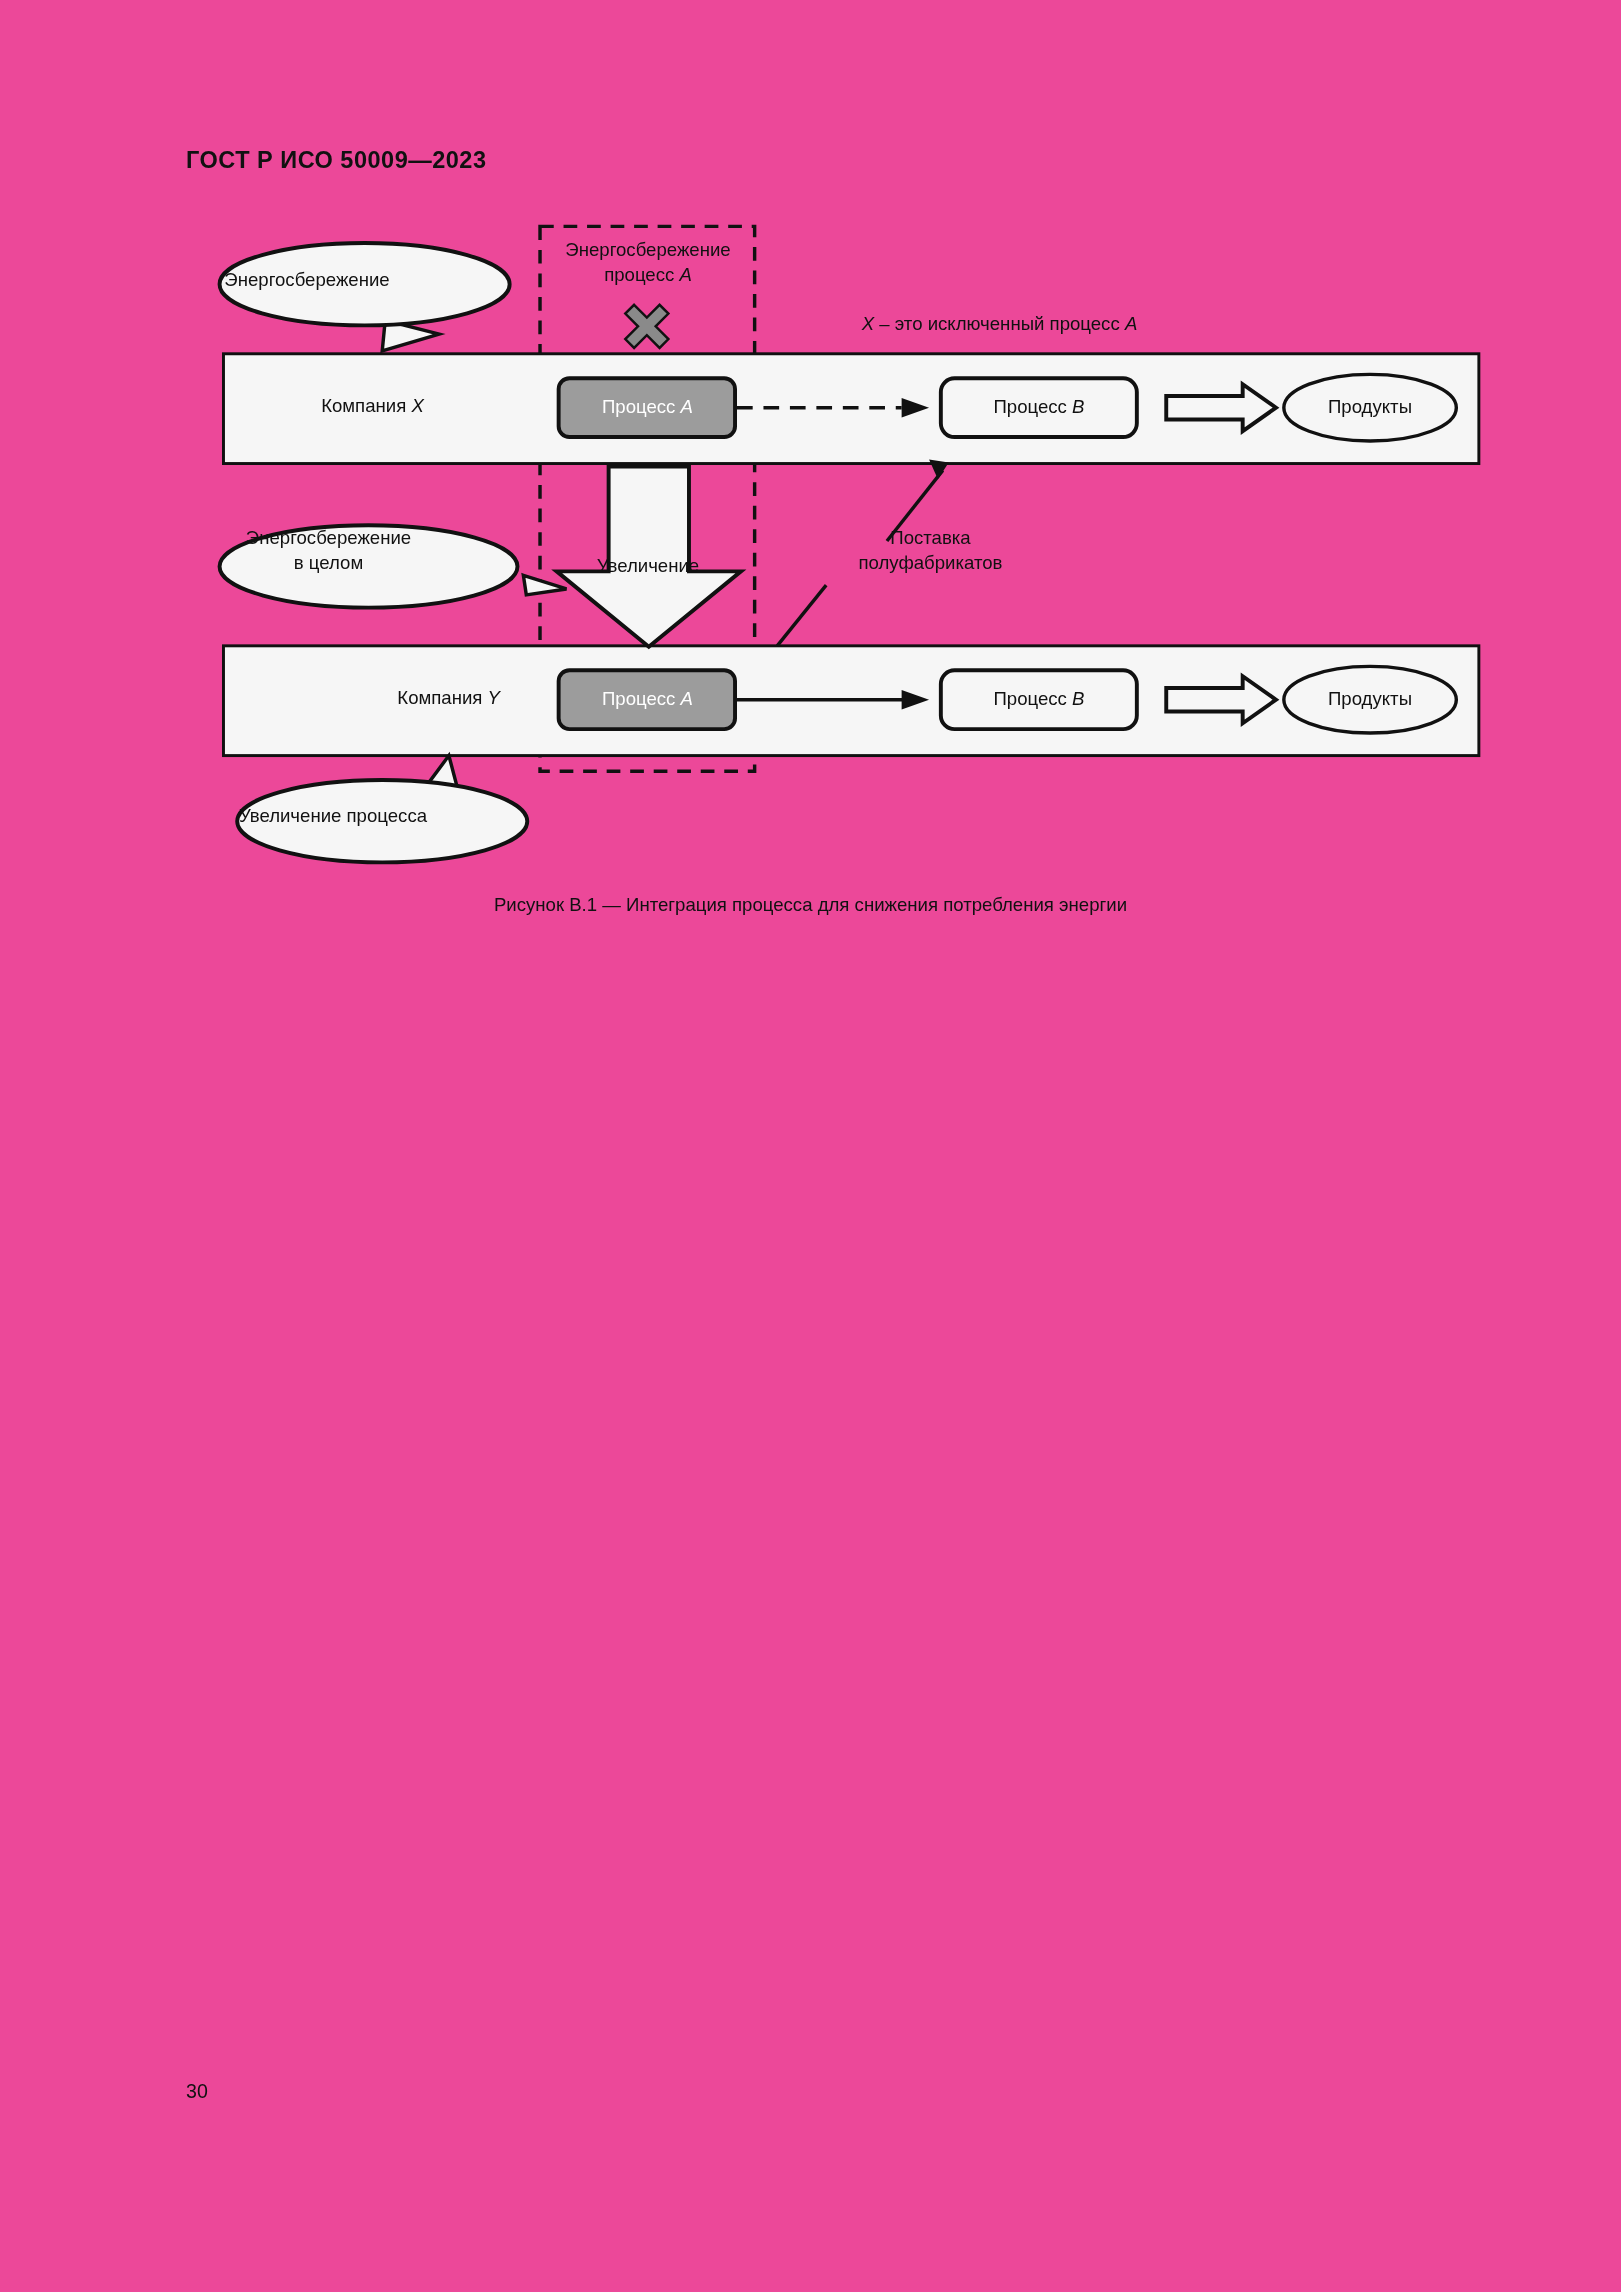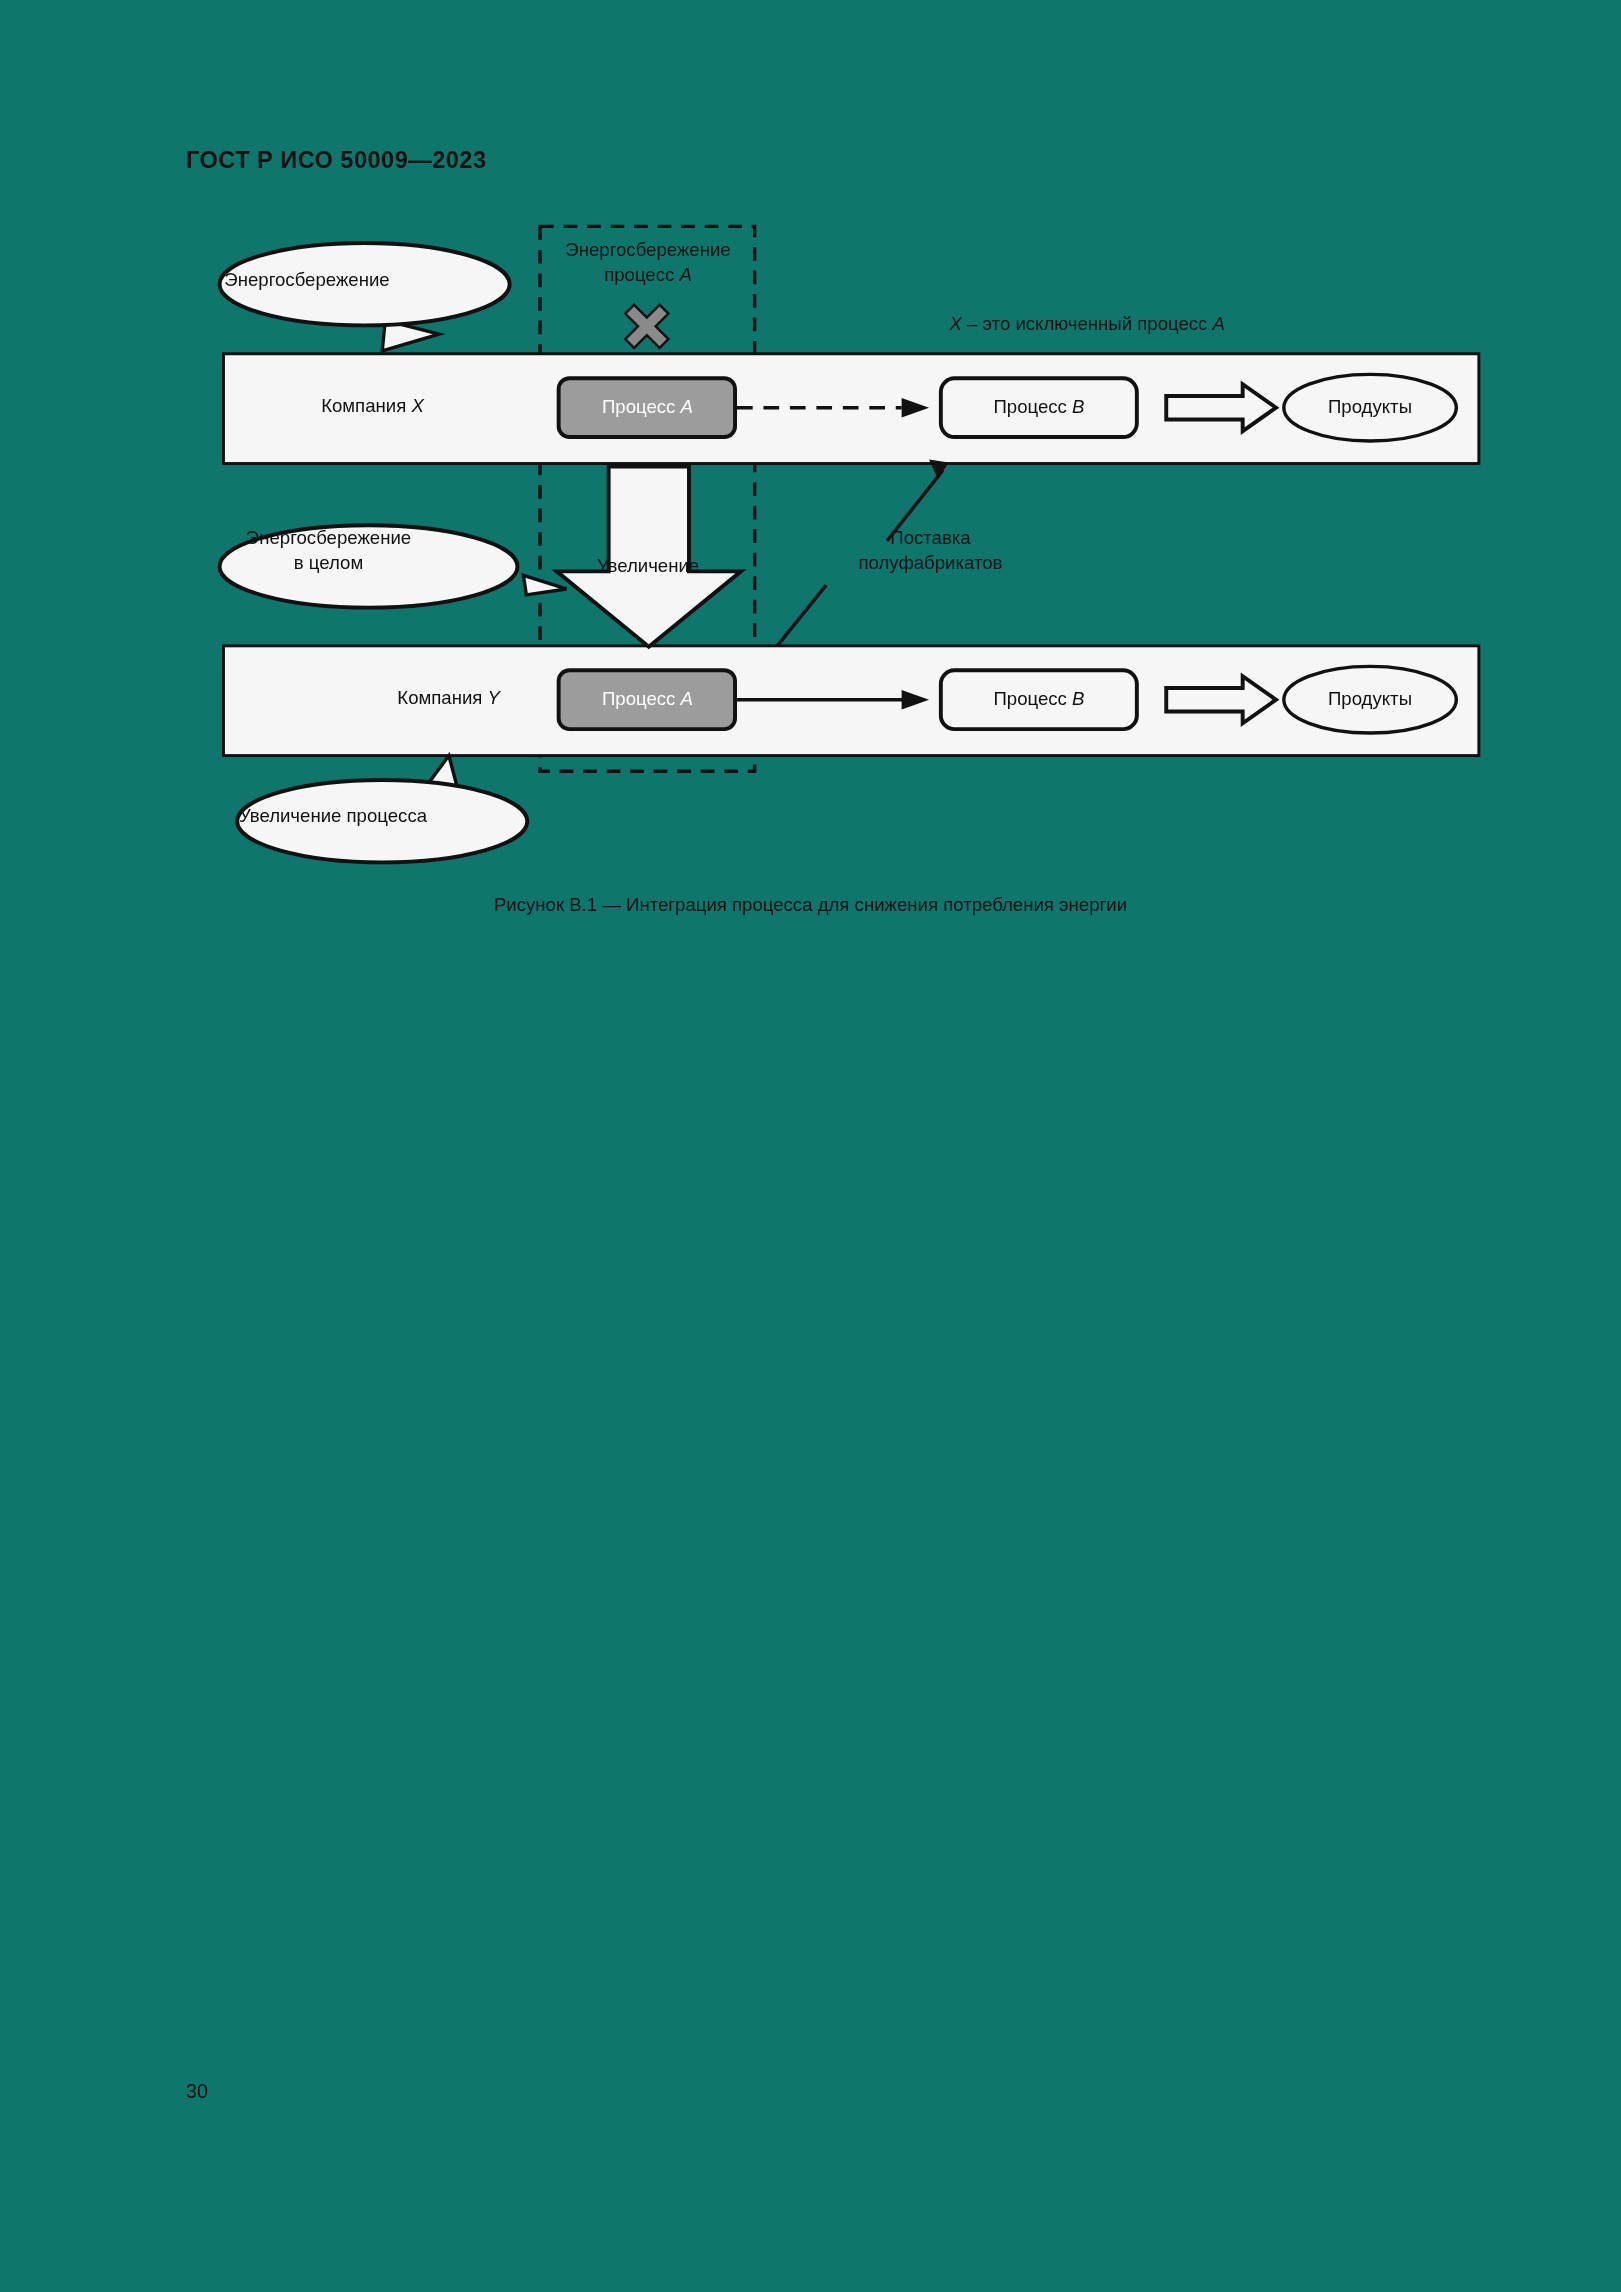--- a/index.html
+++ b/index.html
@@ -18,7 +18,7 @@
   .page {
     position: absolute;
     inset: 0;
-    background: #0f766e;
+    background: #ec4899;
   }
   #doc-header {
     position: absolute;

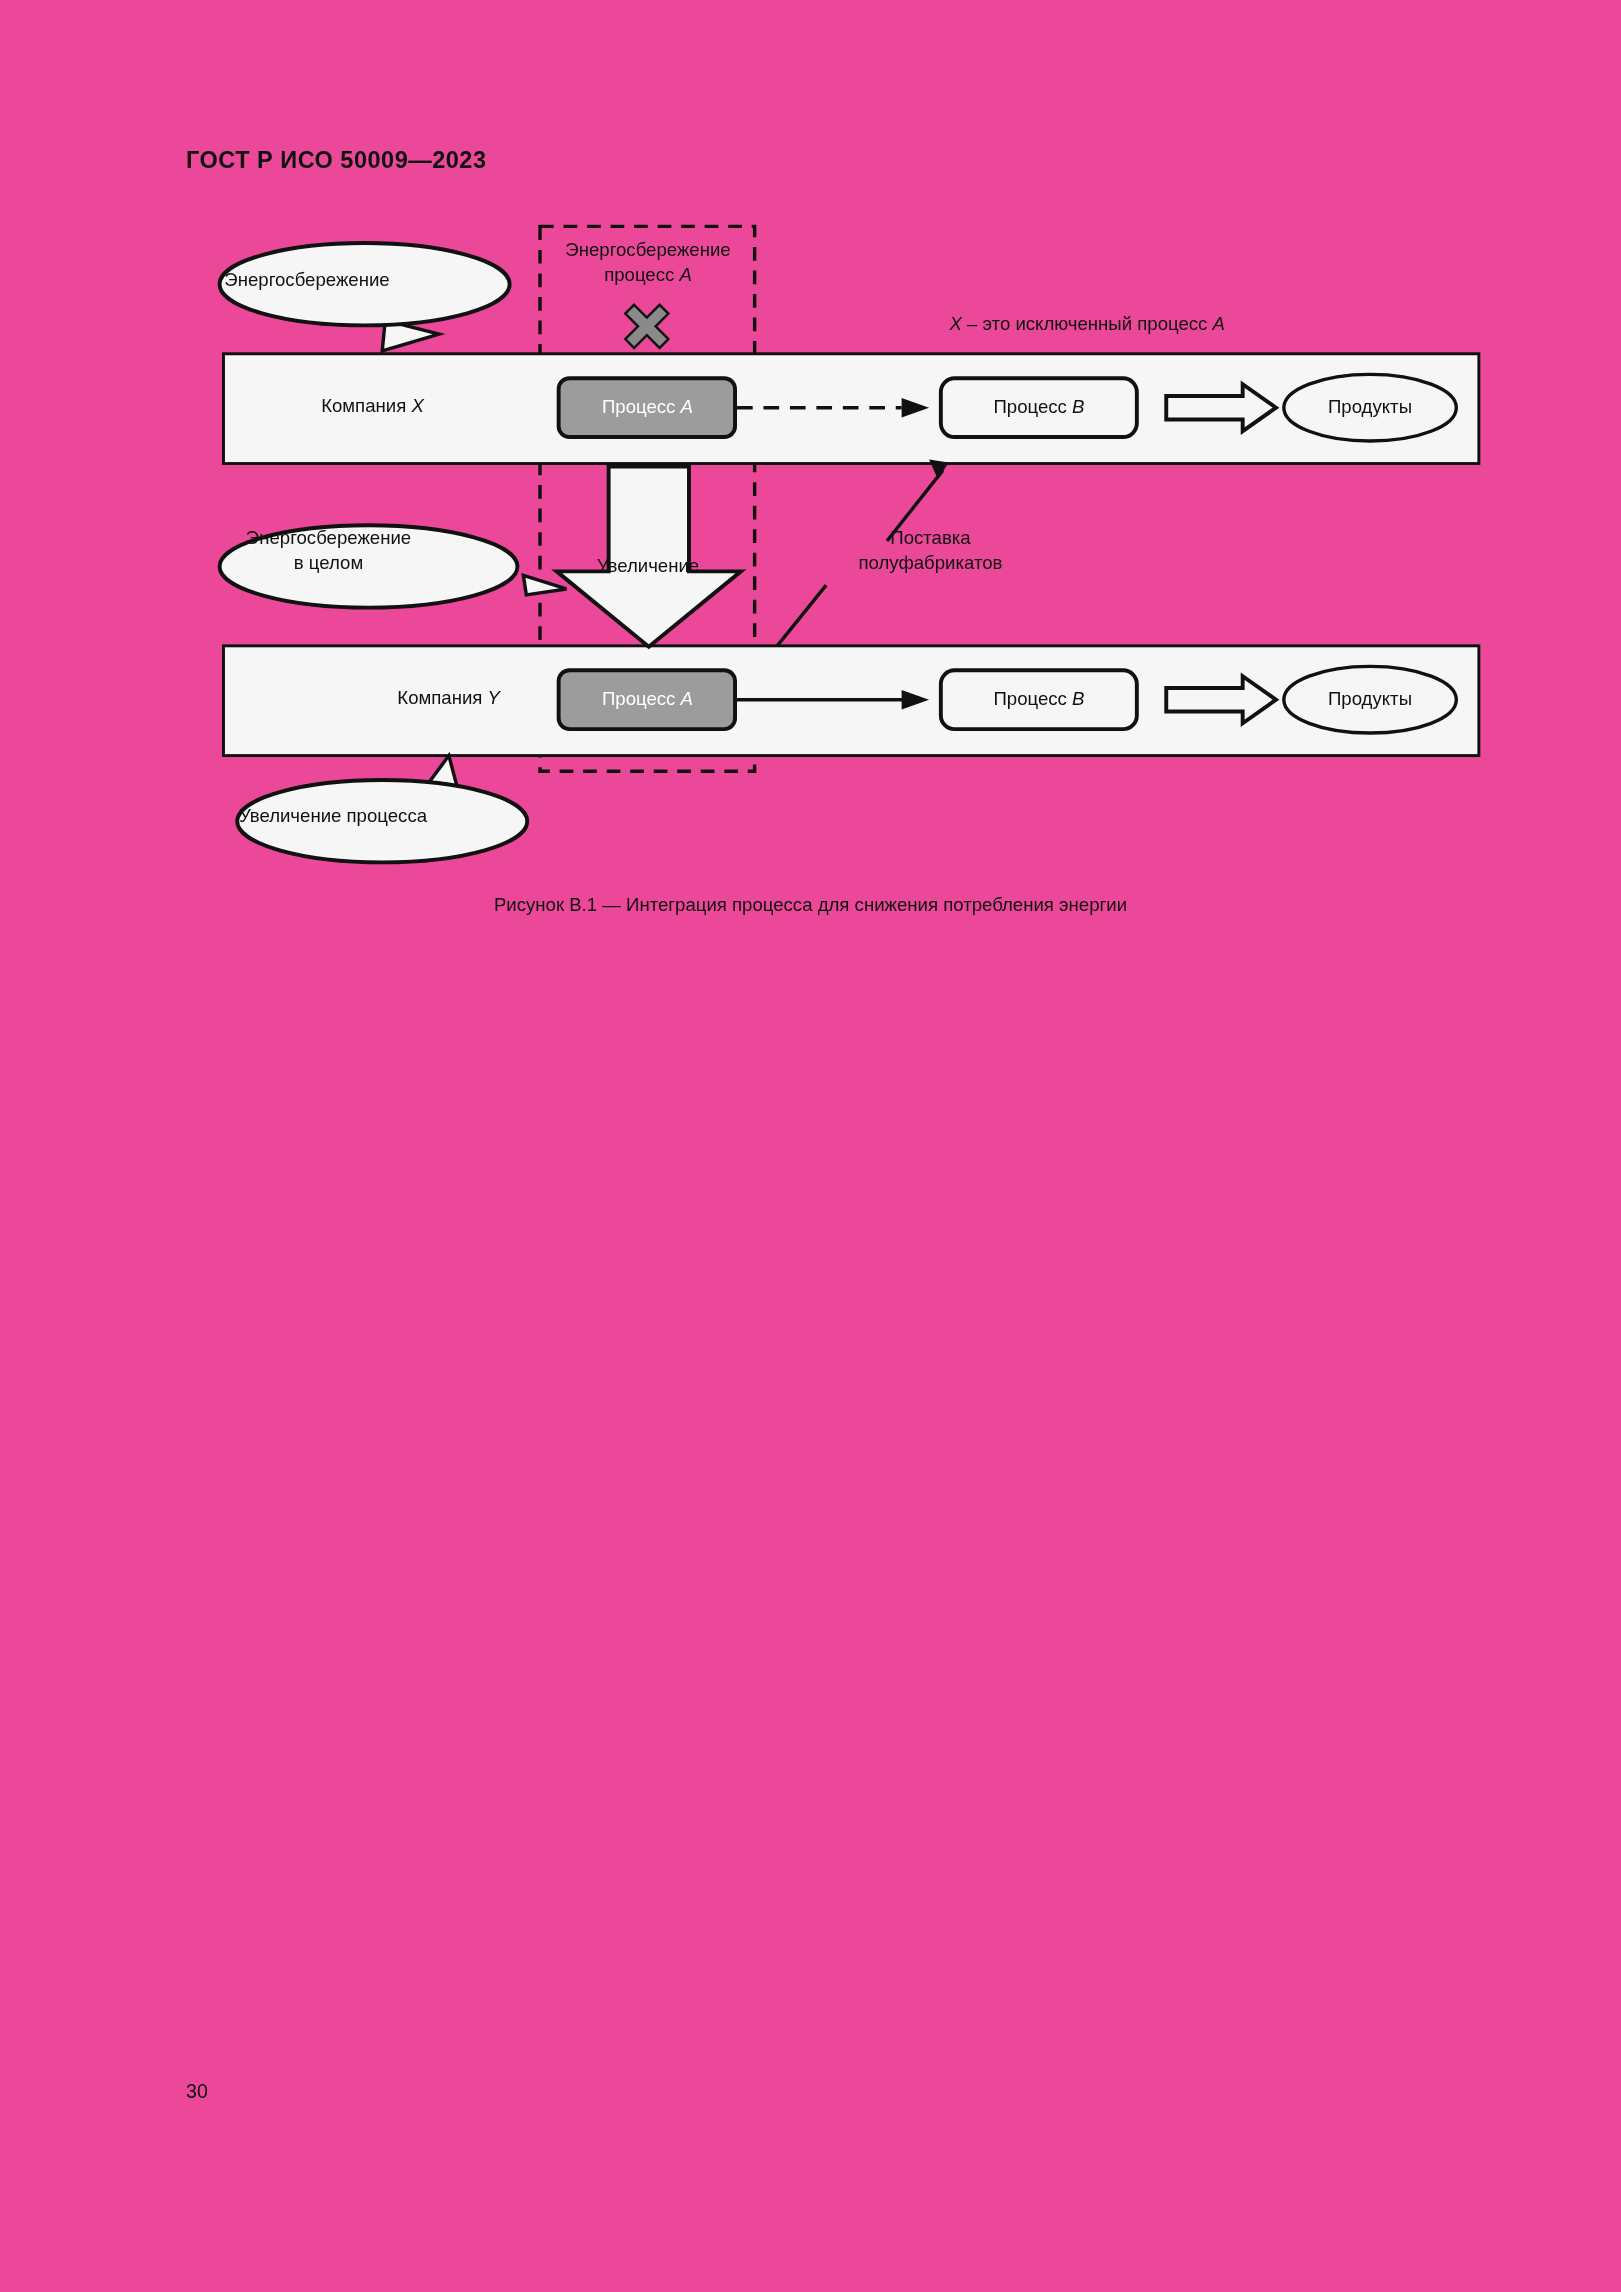--- a/index.html
+++ b/index.html
@@ -53,7 +53,7 @@
   .lbl.white { color: #ffffff; }
 
   #integrated-label      { left: 540px;  top: 238px;  width: 216px; }
-  #excluded-note         { left: 774px;  top: 312px;  width: 451px; text-align: right; }
+  #excluded-note         { left: 774px;  top: 312px;  width: 451px; text-align: center; }
   #company-x-label       { left: 245px;  top: 394px;  width: 255px; }
   #process-a-x-label     { left: 564px;  top: 395px;  width: 167px; }
   #process-b-x-label     { left: 946px;  top: 395px;  width: 186px; }

